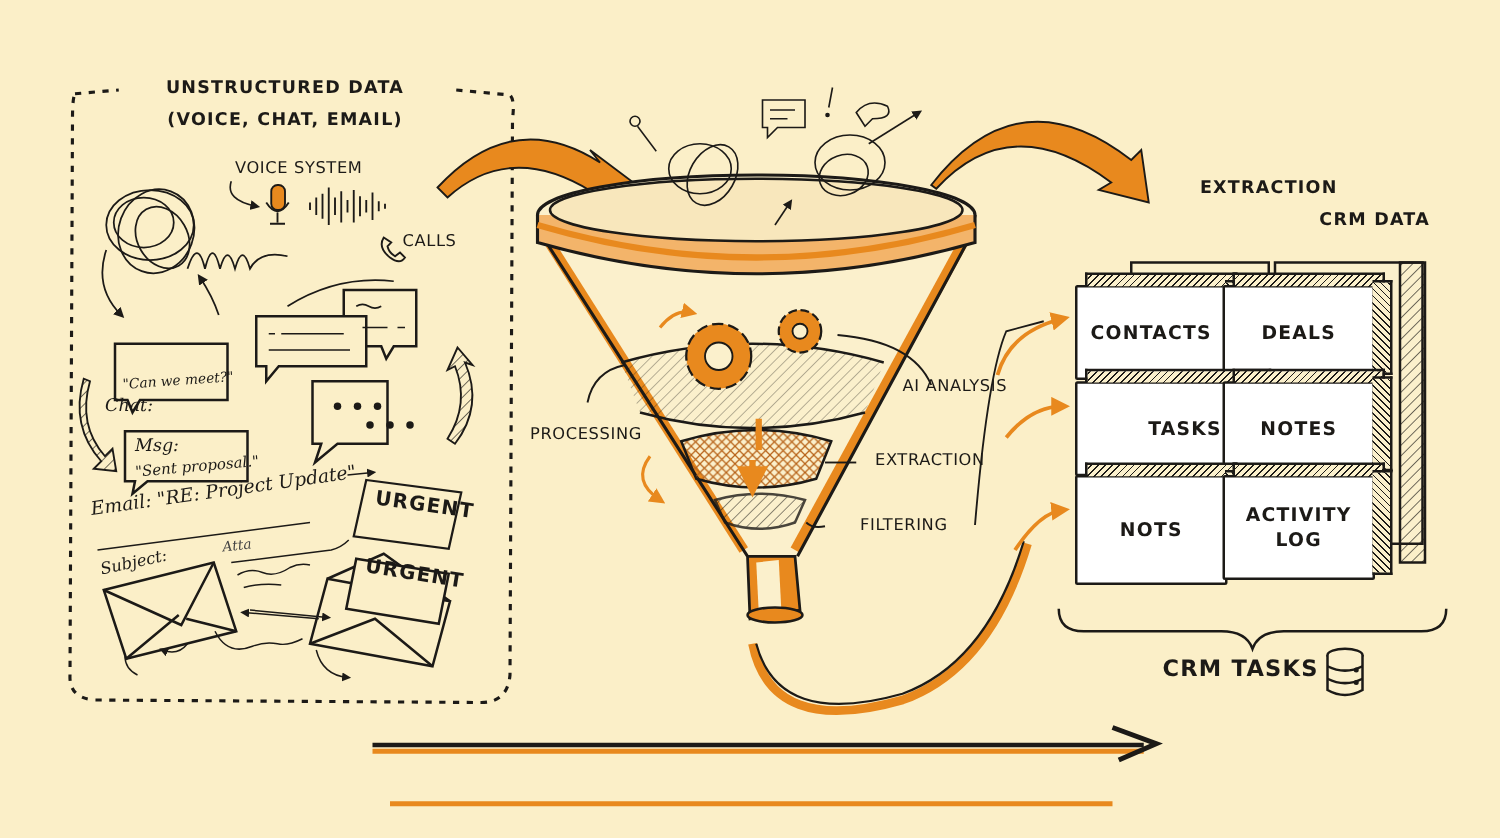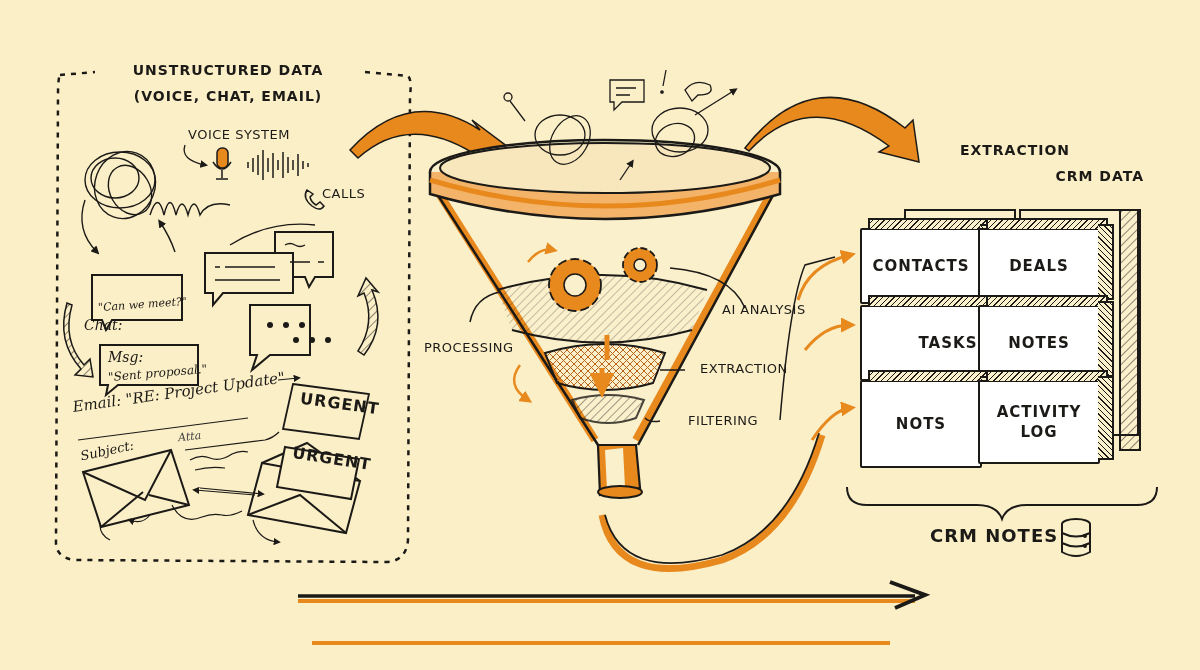--- a/index.html
+++ b/index.html
@@ -276,7 +276,7 @@
       <span>ACTIVITY LOG</span>
     </div>
 
-  <div class="lbl" style="left:930px;top:525px;font-size:18px;">CRM NOTES</div>
+  <div class="lbl" style="left:930px;top:525px;font-size:18px;">CRM TASKS</div>
 
 </div>
 

